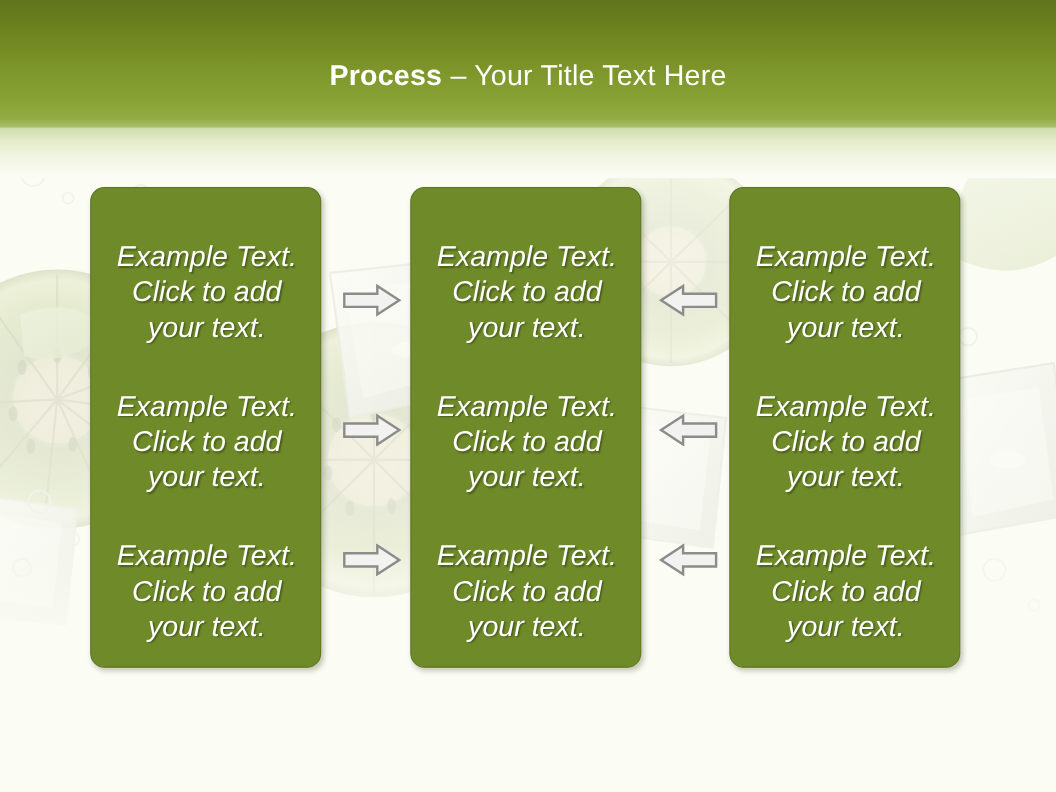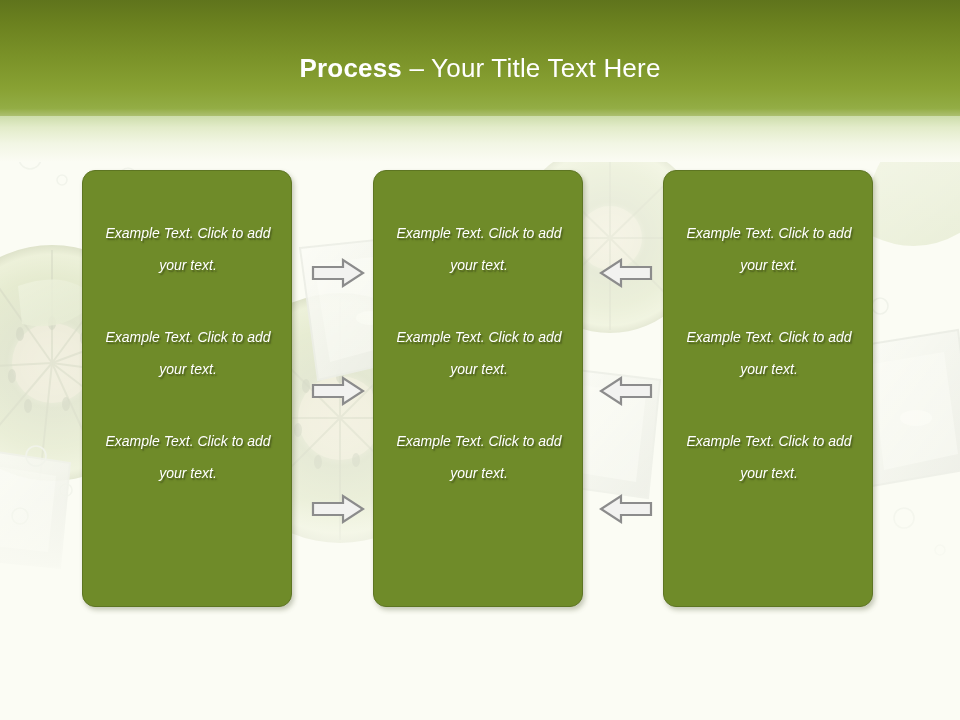--- a/index.html
+++ b/index.html
@@ -130,7 +130,7 @@
     text-align: center;
     color: #ffffff;
     font-style: italic;
-    font-size: 14px;
+    font-size: 26px;
     line-height: 32px;
     text-shadow: 1.5px 1.5px 1.5px rgba(45,55,20,0.55);
   }

